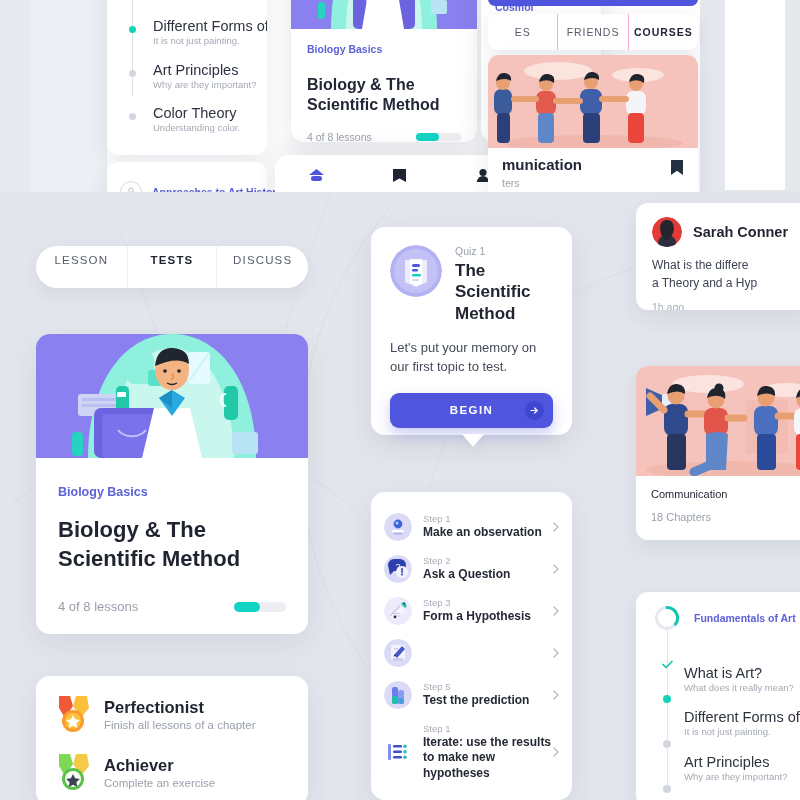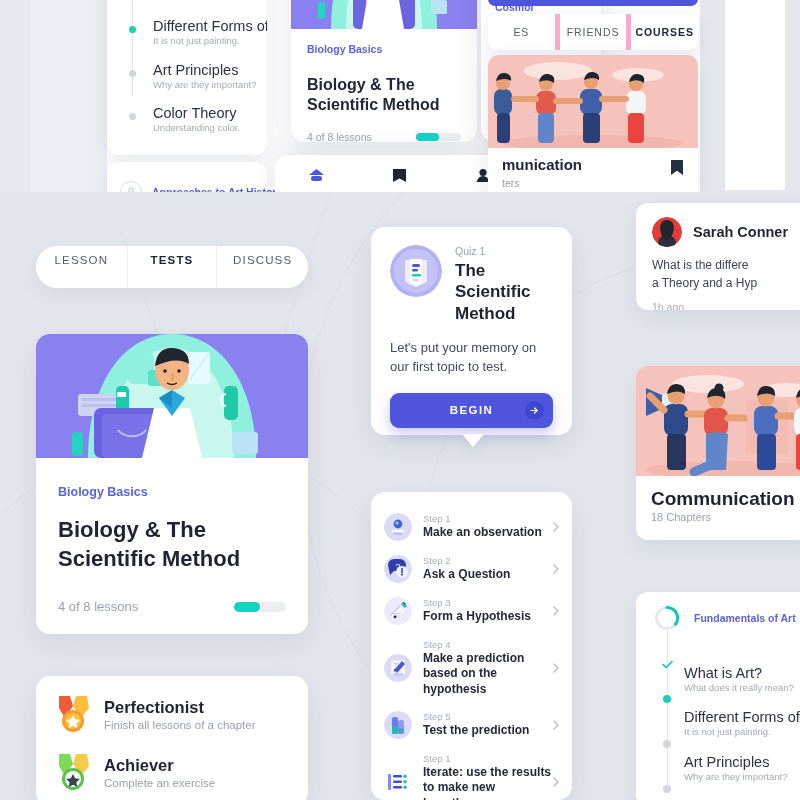--- a/index.html
+++ b/index.html
@@ -106,7 +106,7 @@
   }
   .rt-tabs .t {
     flex: 1; text-align: center; font-size: 10.5px; letter-spacing: .09em;
-    color: #555b68; border-right: 5px solid #f9a8d4; line-height: 36px; height: 36px;
+    color: #555b68; border-right: 1px solid #f9a8d4; line-height: 36px; height: 36px;
   }
   .rt-tabs .t:last-child { border-right: 0; }
   .rt-tabs .t.active { font-weight: bold; color: #222735; }

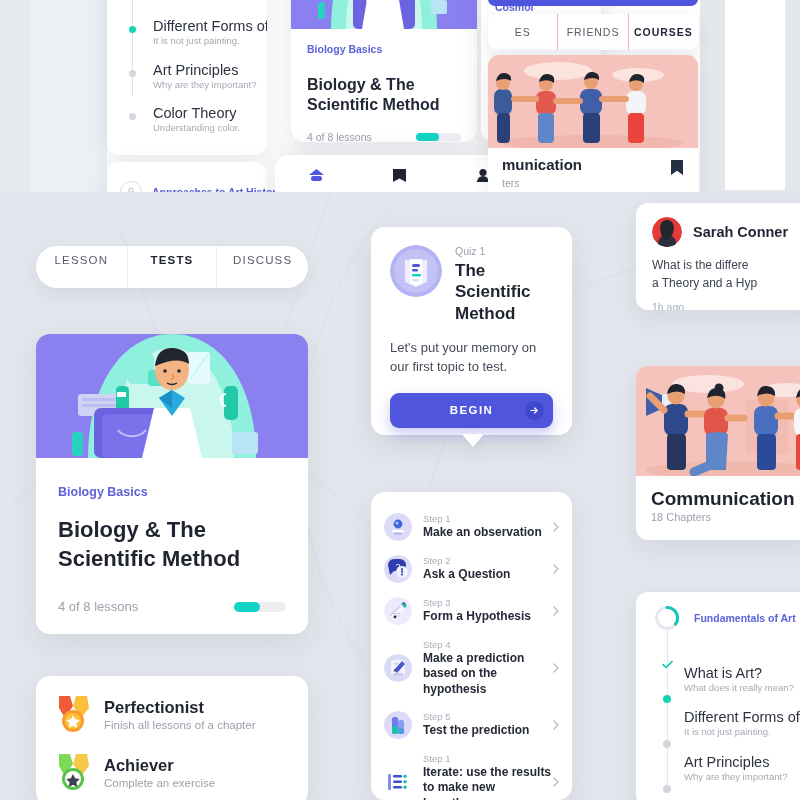--- a/index.html
+++ b/index.html
@@ -230,7 +230,7 @@
     box-shadow: 0 8px 24px rgba(40,50,80,0.09); overflow: hidden;
   }
   .comm .hero { position:absolute; left:0; top:0; width:184px; height:110px; overflow:hidden; }
-  .comm .cn { position:absolute; left:15px; top:122px; font-size:19px; font-weight:bold; color:#1f2430; }
+  .comm .cn { position:absolute; left:15px; top:122px; font-size:11px; font-weight:normal; color:#1f2430; }
   .comm .cc { position:absolute; left:15px; top:145px; font-size:11px; color:#9aa0ac; }
 
   .art {

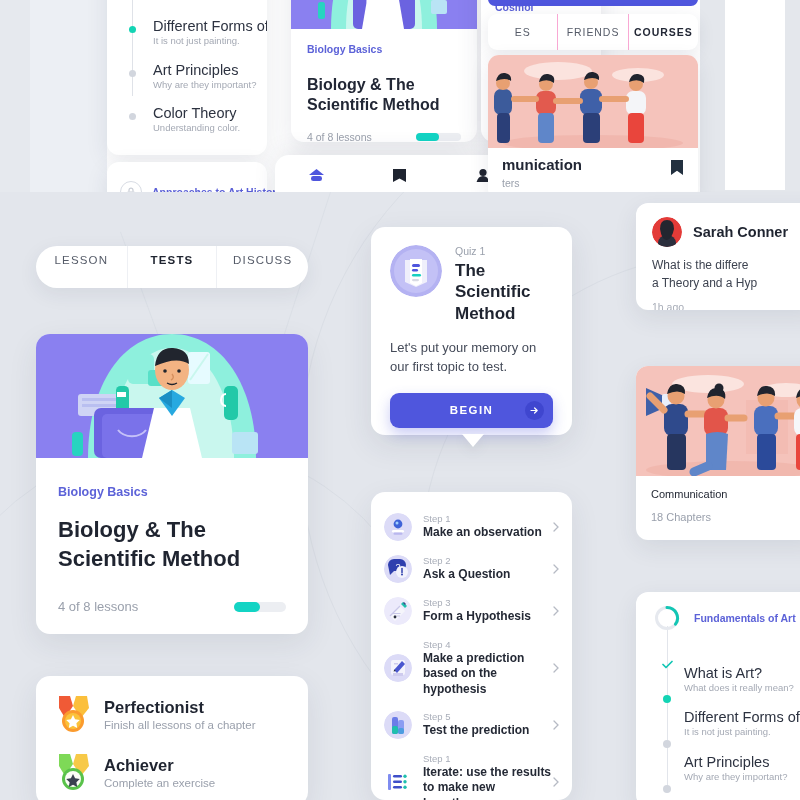--- a/index.html
+++ b/index.html
@@ -596,10 +596,6 @@
             <rect x="10" y="9" width="4" height="1.5" fill="#cecbee"></rect>
           </svg>
       </div>
-      <div>
-        <div class="step-n">Step 4</div>
-        <div class="step-l">Make a prediction based on the hypothesis</div>
-      </div>
       <span class="chev"><svg width="6" height="10" viewBox="0 0 6 10">
             <path d="M1 1l4 4-4 4" stroke="#b6bac4" stroke-width="1.3" fill="none" stroke-linecap="round"></path>
           </svg></span>

